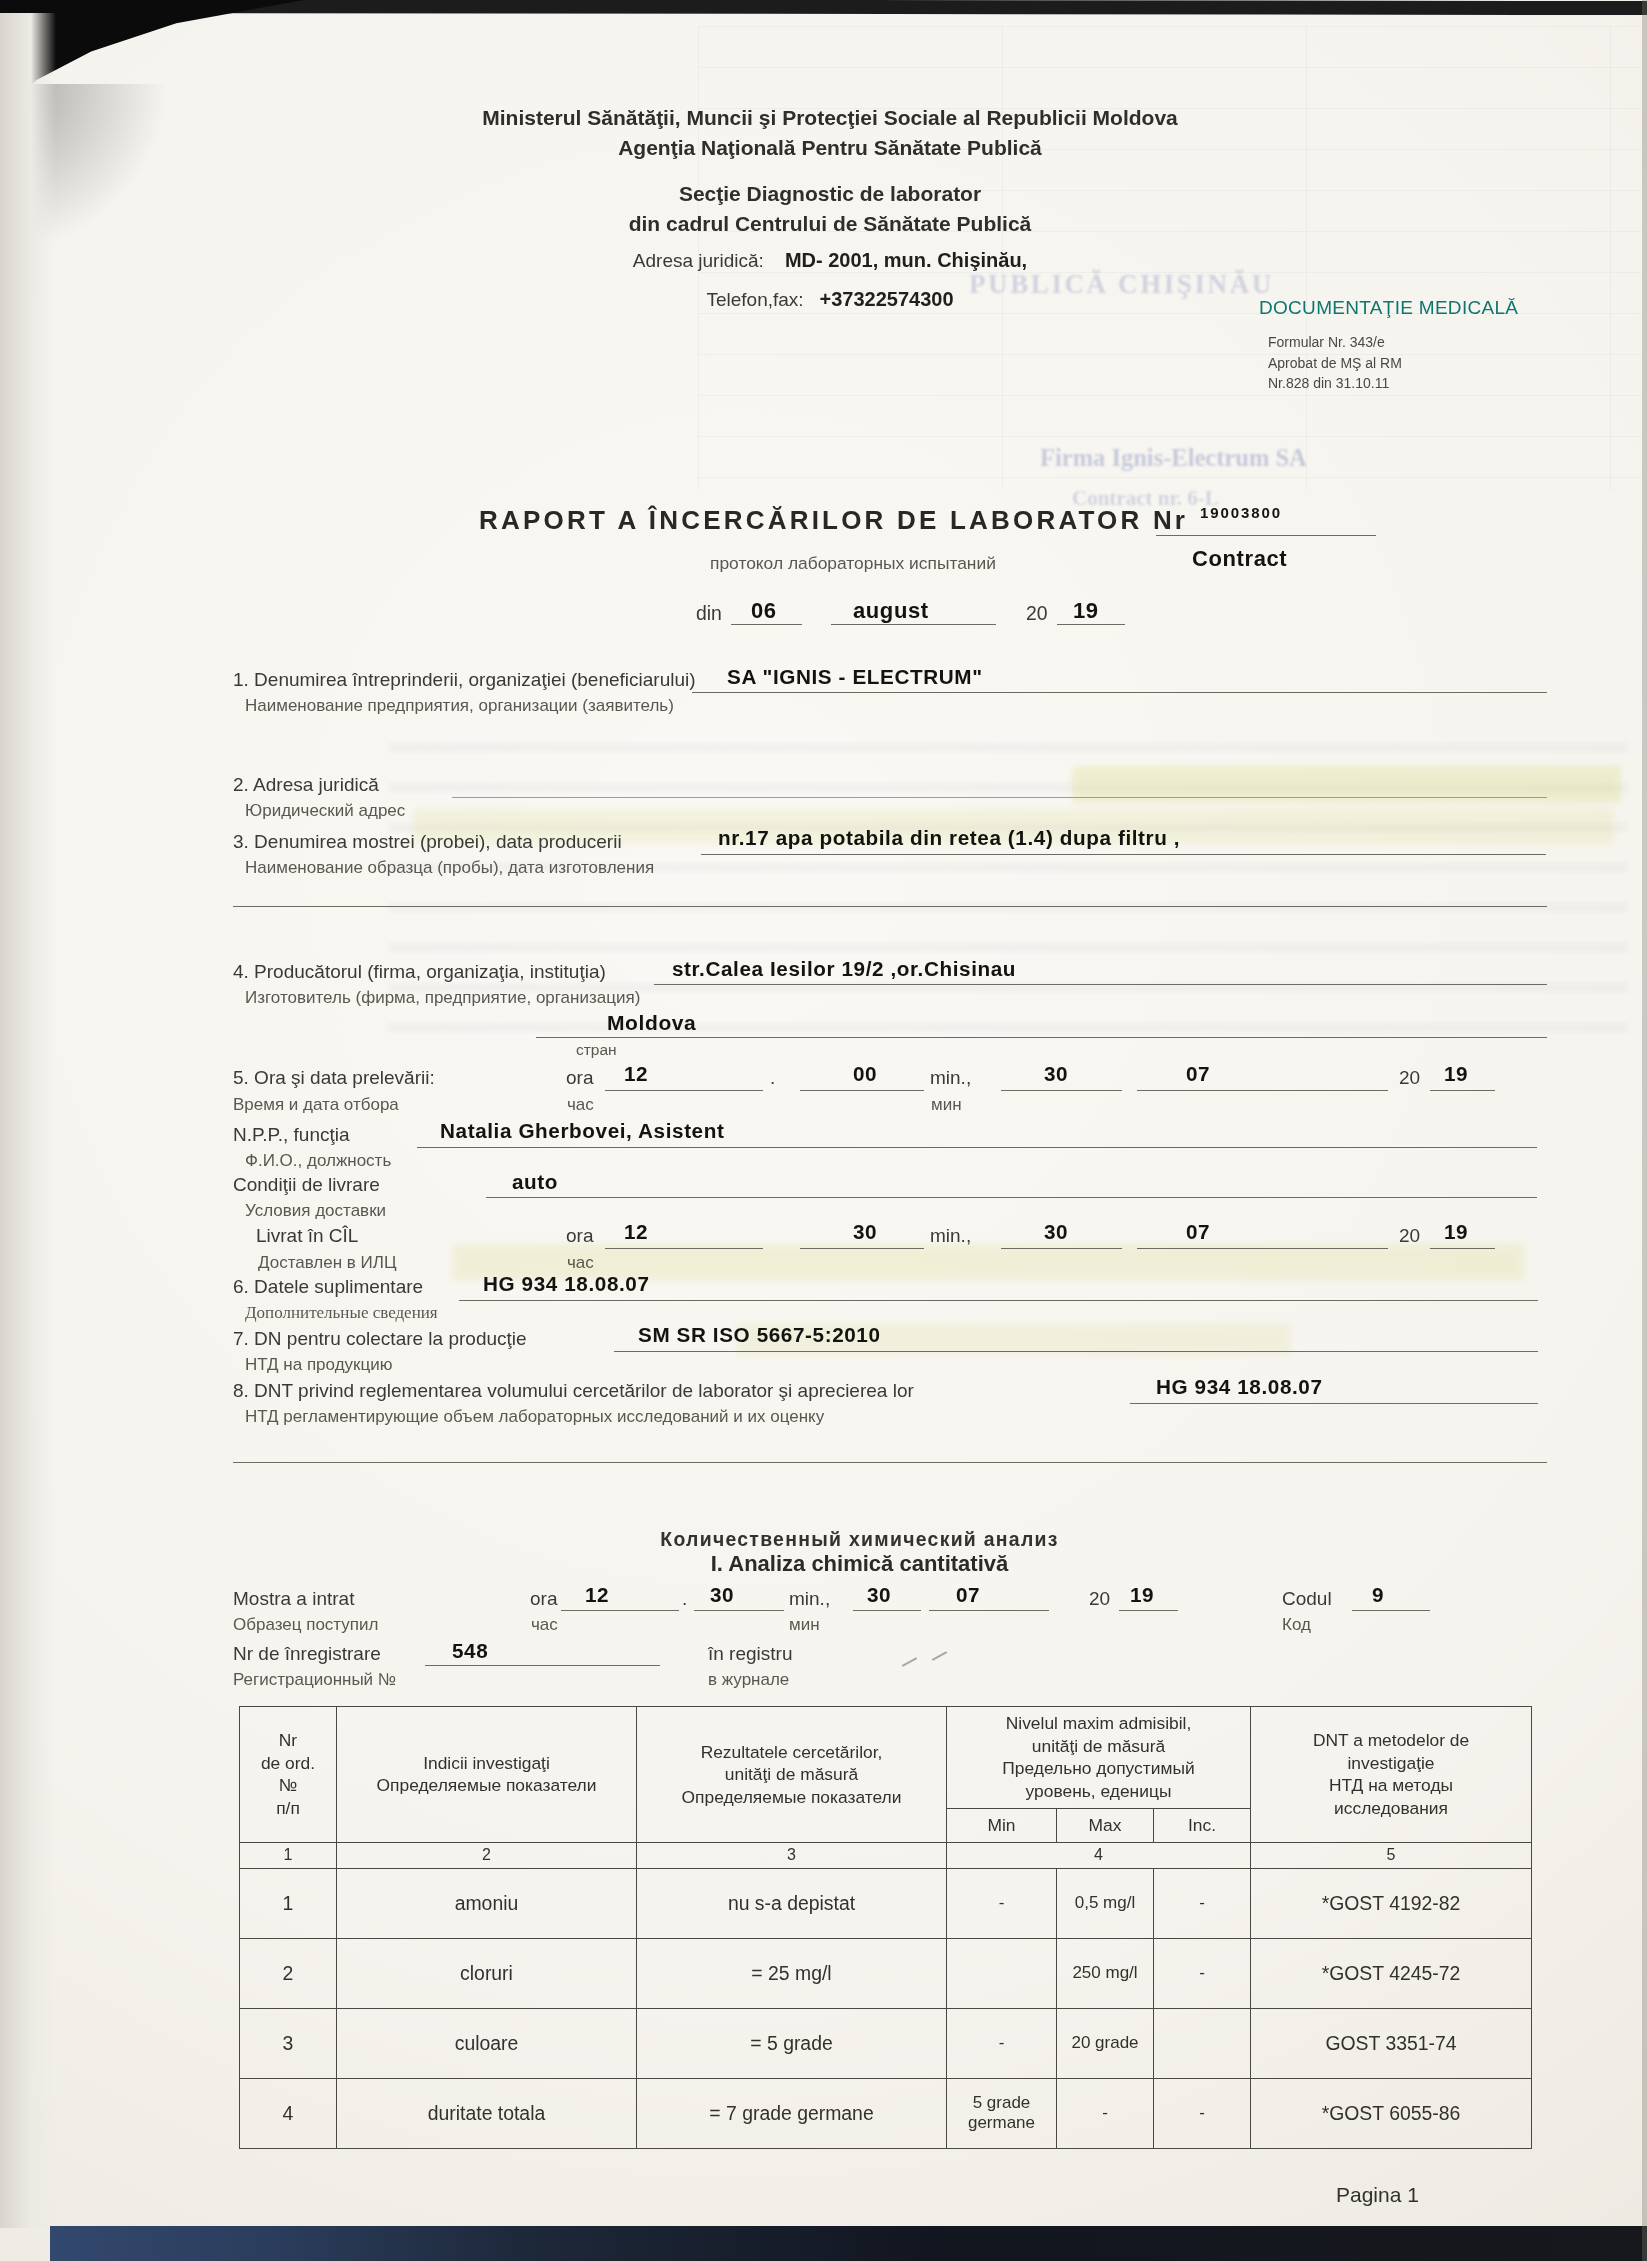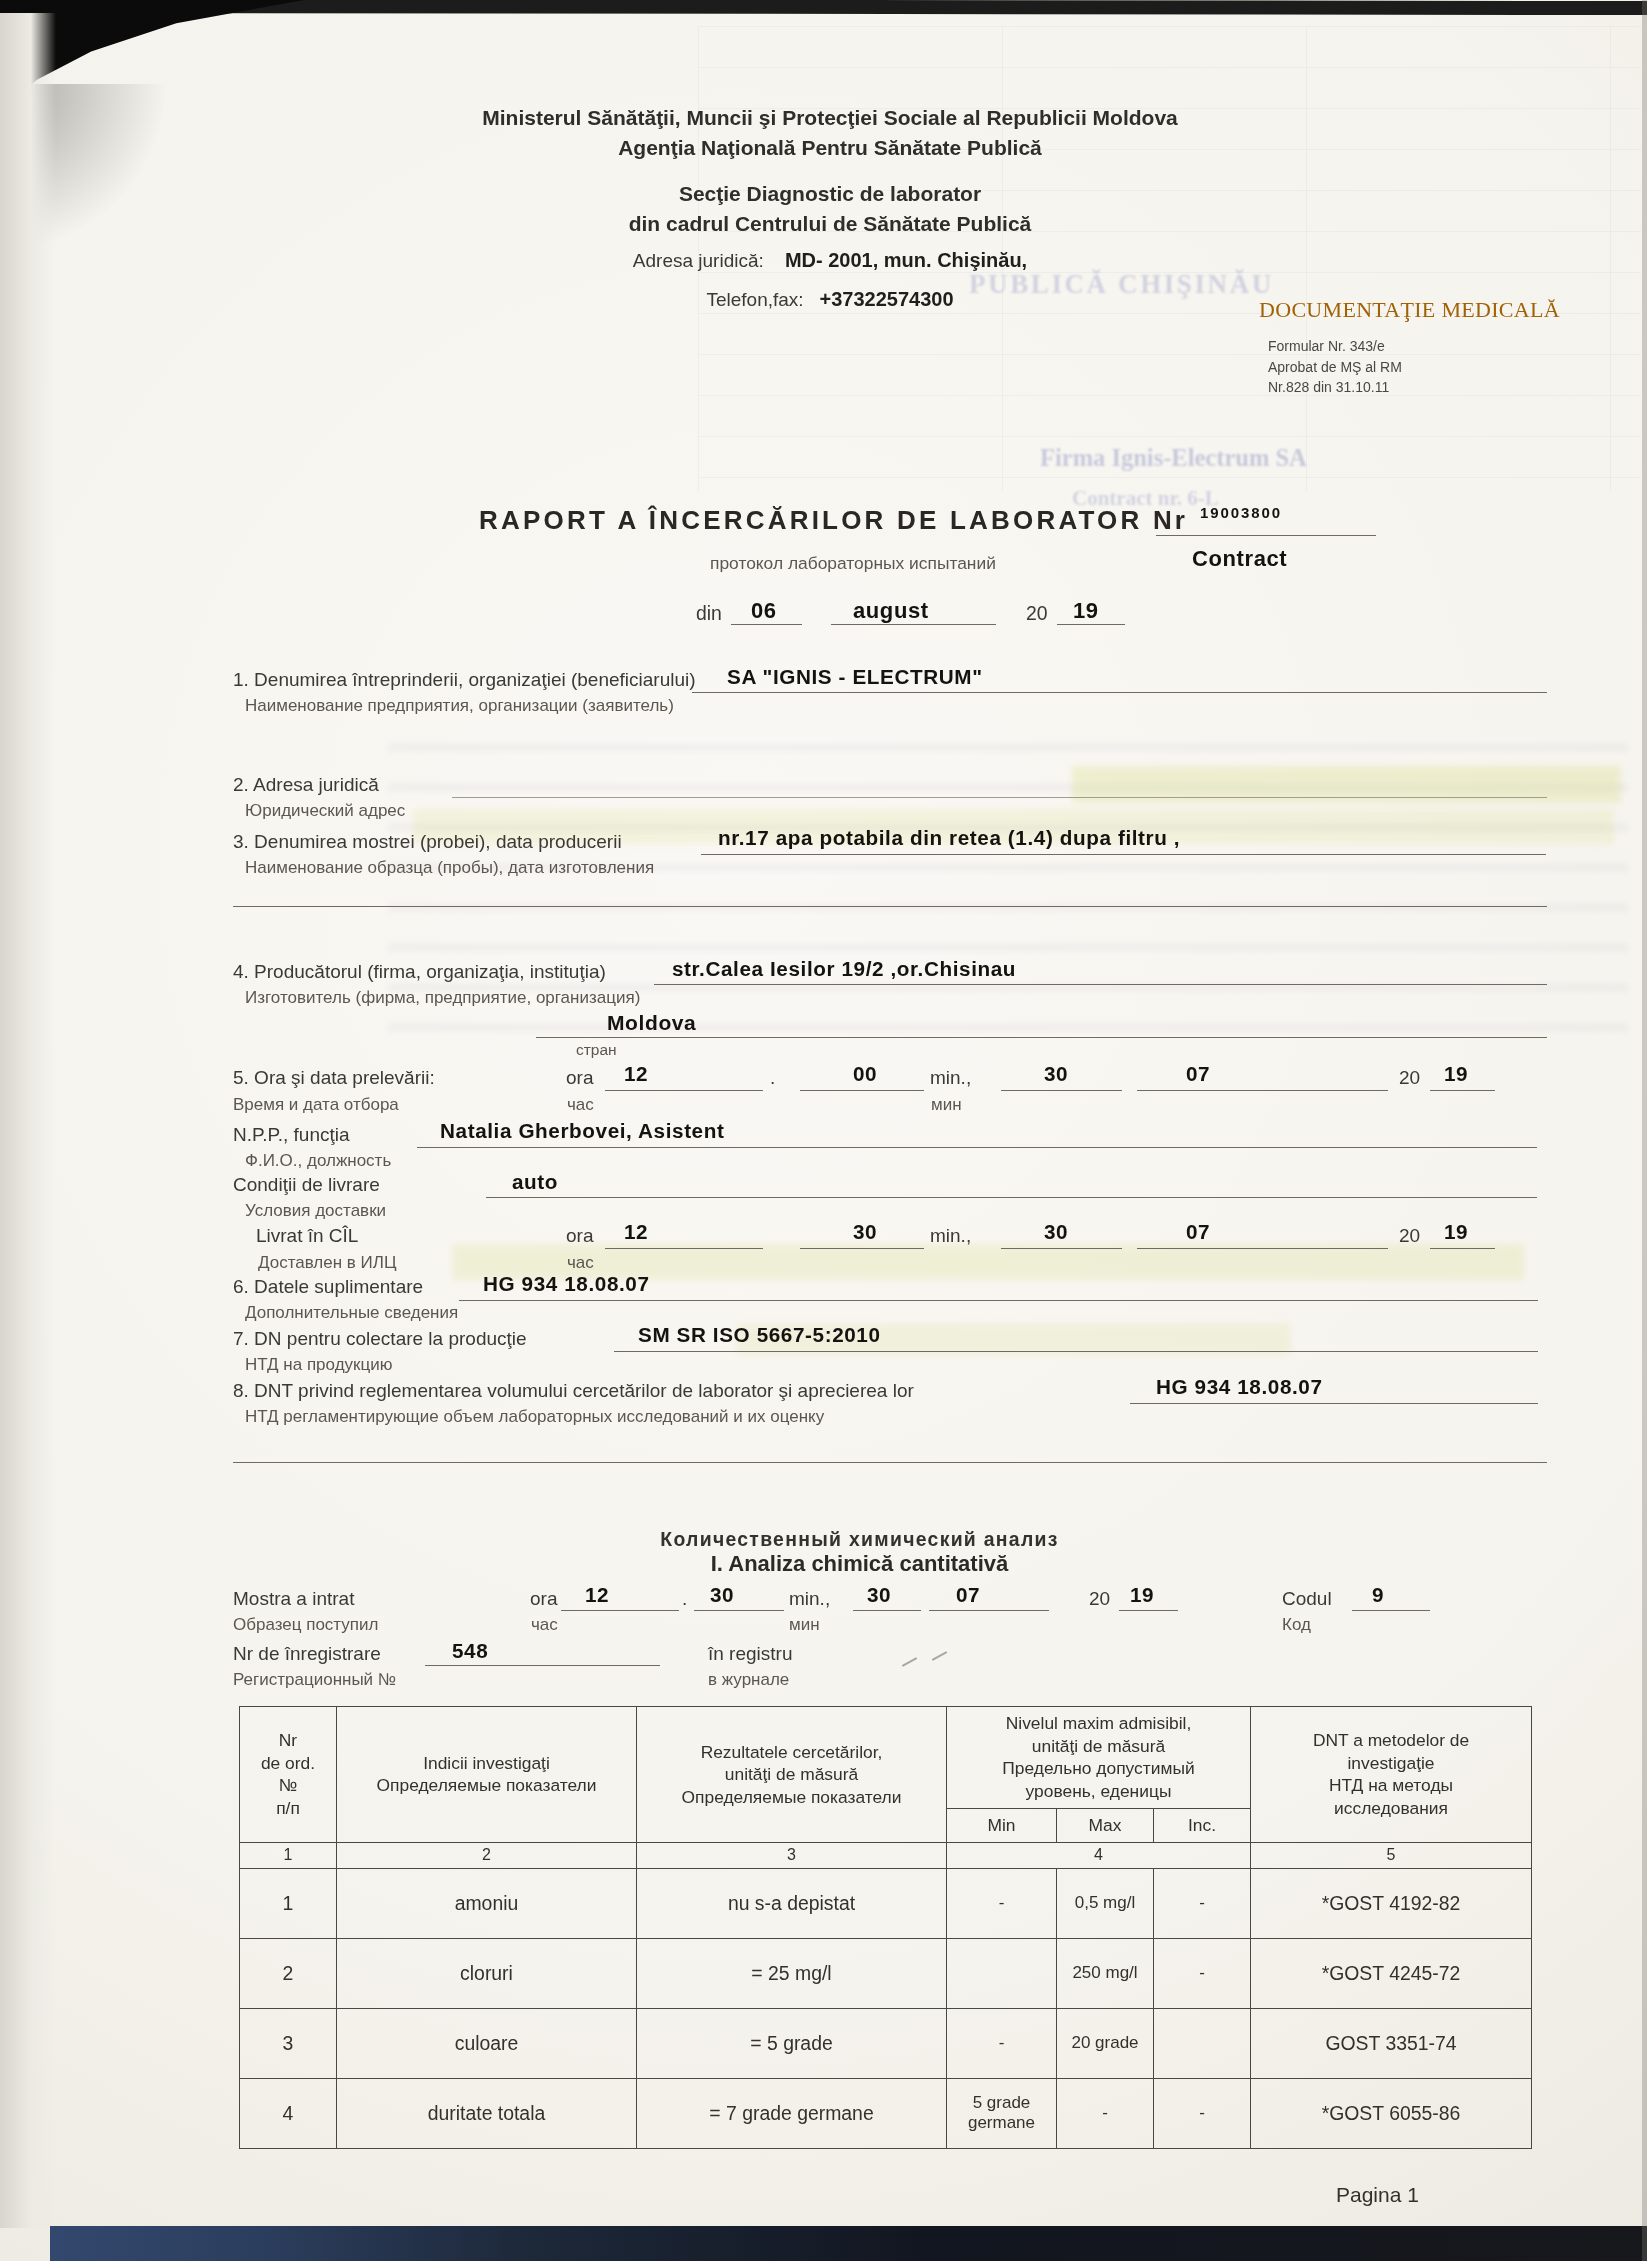--- a/index.html
+++ b/index.html
@@ -72,7 +72,7 @@
 </div>
 
 <div class="abs" style="left:1259px; top:297px; width:349px;">
-  <div style="font-size:22px; color:#a16207; letter-spacing:0.3px;font-family:Liberation Serif, serif;">DOCUMENTAŢIE MEDICALĂ</div>
+  <div style="font-size:19px; color:#0f766e; letter-spacing:0.3px;">DOCUMENTAŢIE MEDICALĂ</div>
   <div style="height:13px"></div>
   <div class="docsmall">Formular Nr. 343/e</div>
   <div class="docsmall">Aprobat de MŞ al RM</div>

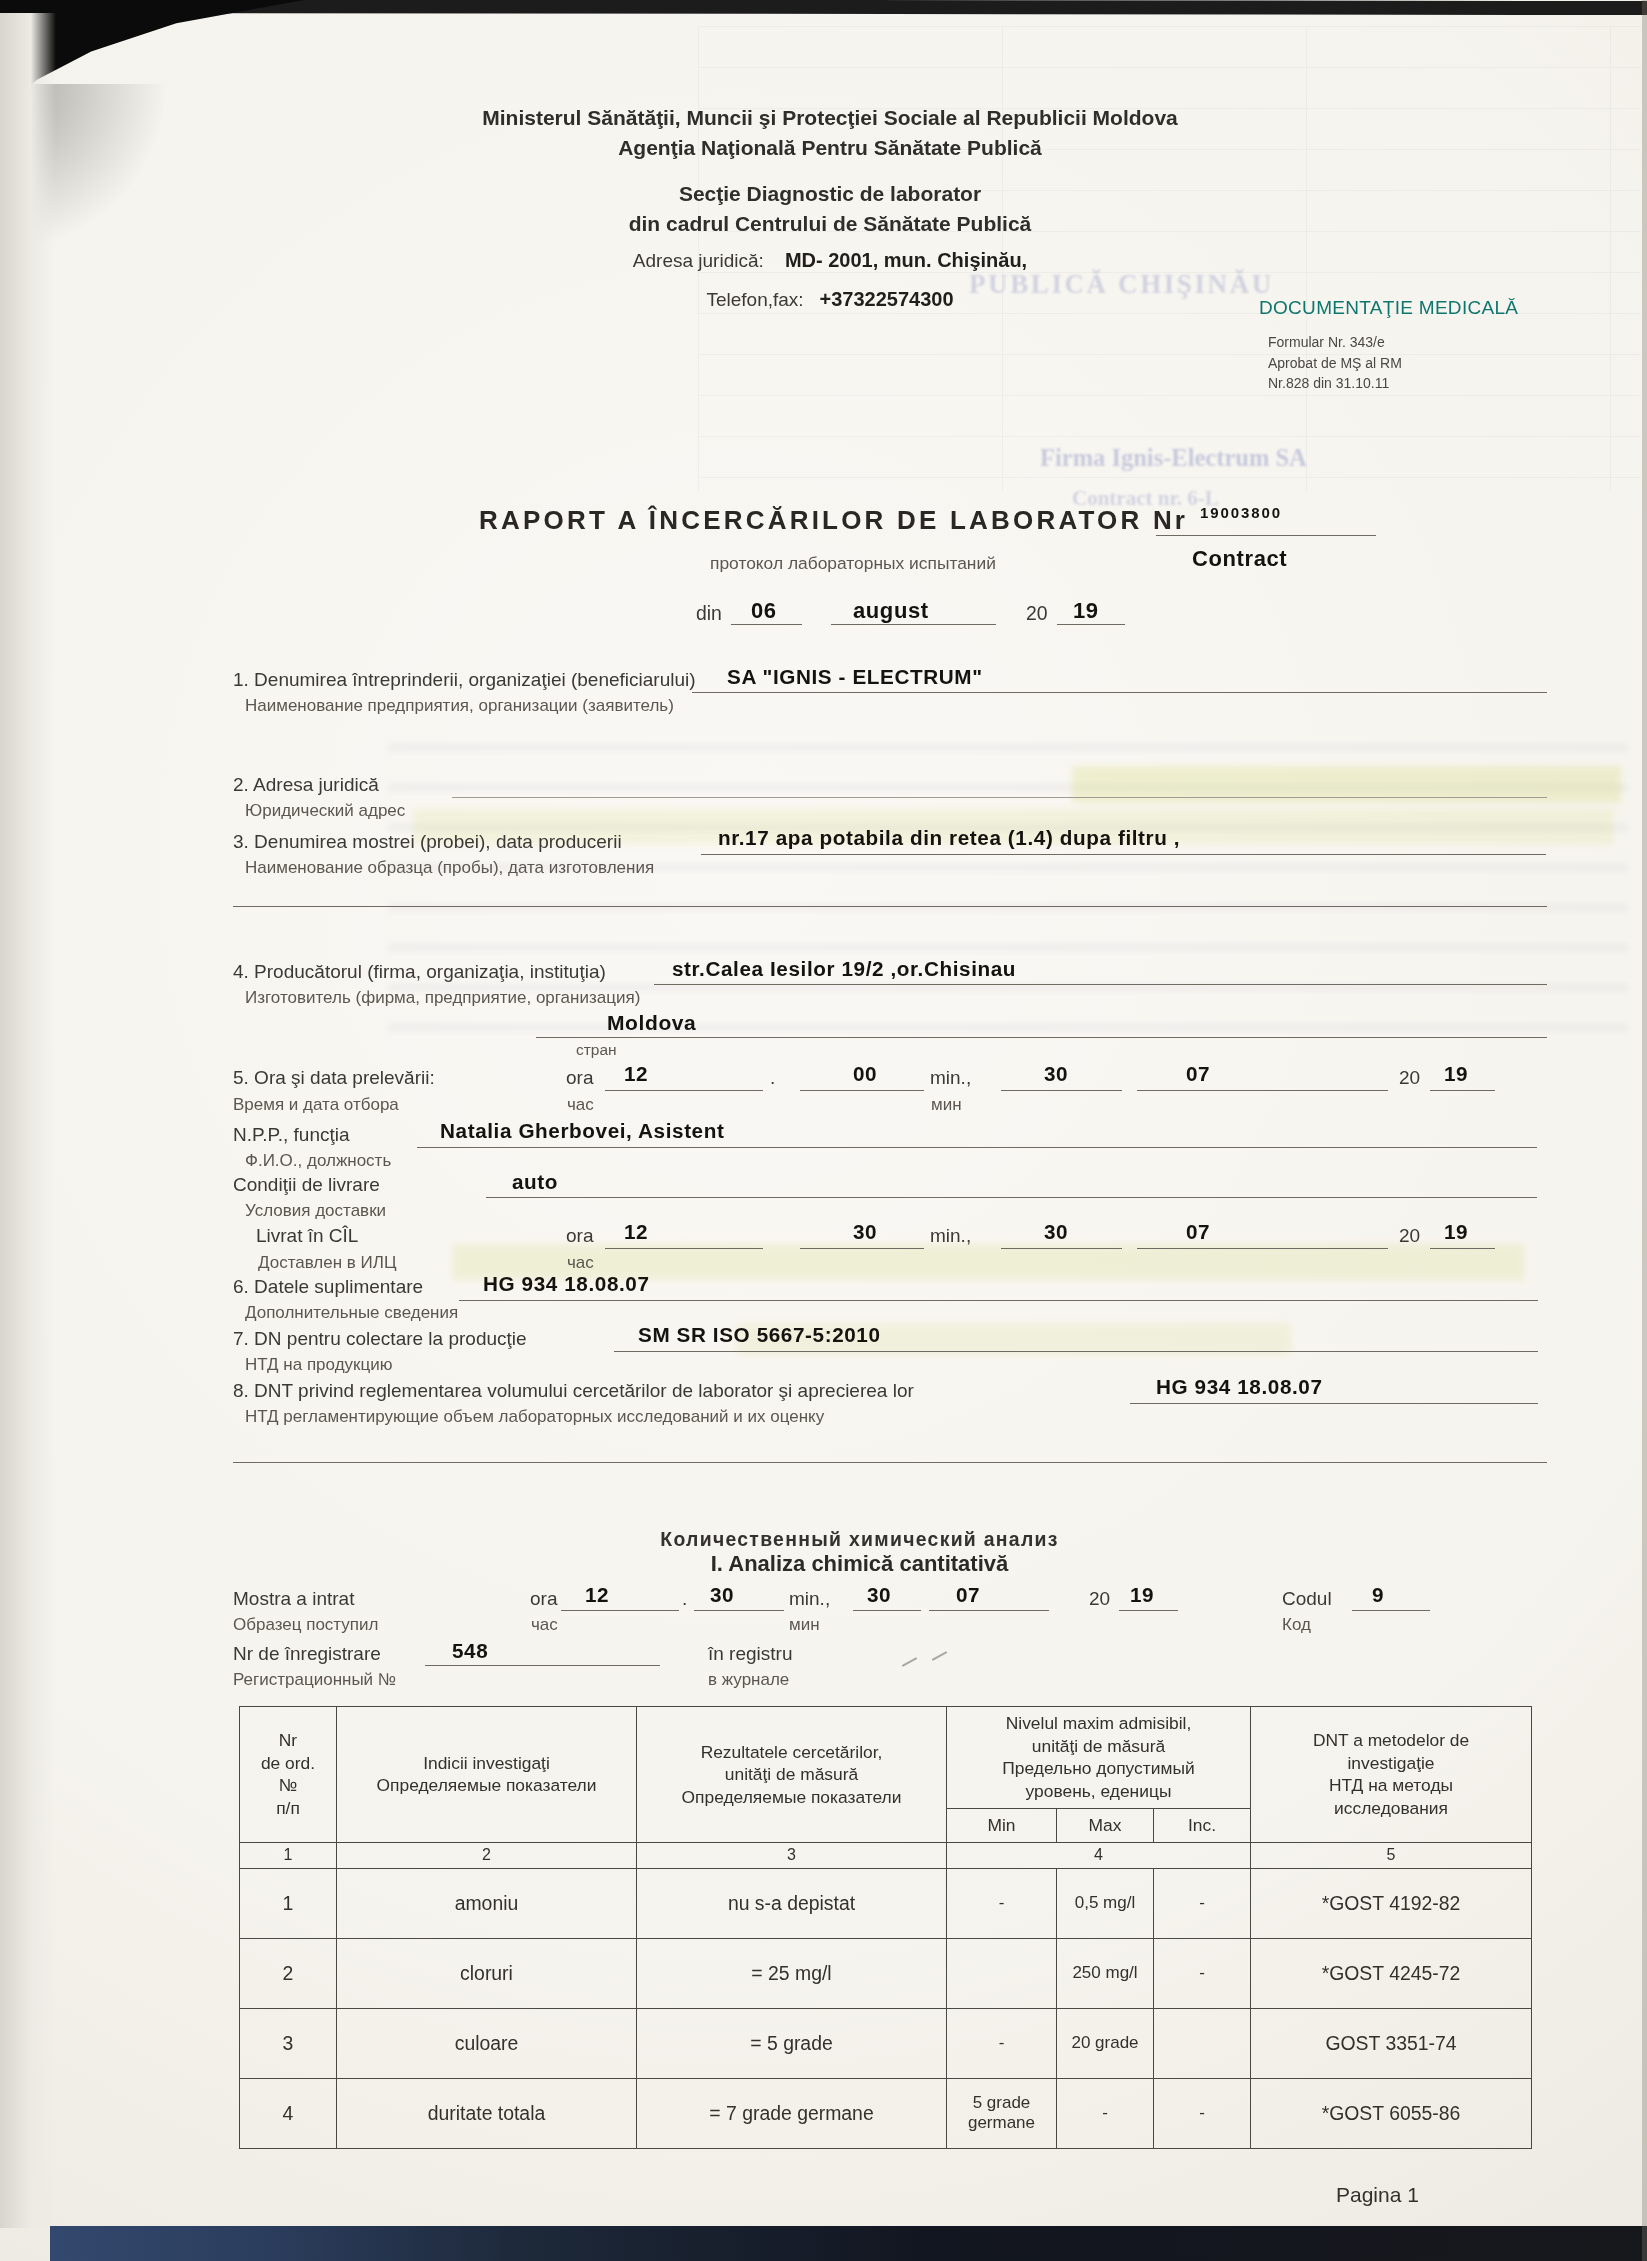--- a/index.html
+++ b/index.html
@@ -166,7 +166,7 @@
 <div class="l" style="left:233px; top:1276px;text-align:center;">6. Datele suplimentare</div>
 <div class="u" style="left:459px; top:1300px; width:1079px;"></div>
 <div class="v" style="left:483px; top:1272px;">HG 934 18.08.07</div>
-<div class="r" style="left:245px; top:1303px;">Дополнительные сведения</div>
+<div class="r" style="left:245px; top:1303px;font-family:Liberation Serif, serif;">Дополнительные сведения</div>
 
 <div class="l" style="left:233px; top:1328px;">7. DN pentru colectare la producţie</div>
 <div class="u" style="left:614px; top:1351px; width:924px;"></div>

